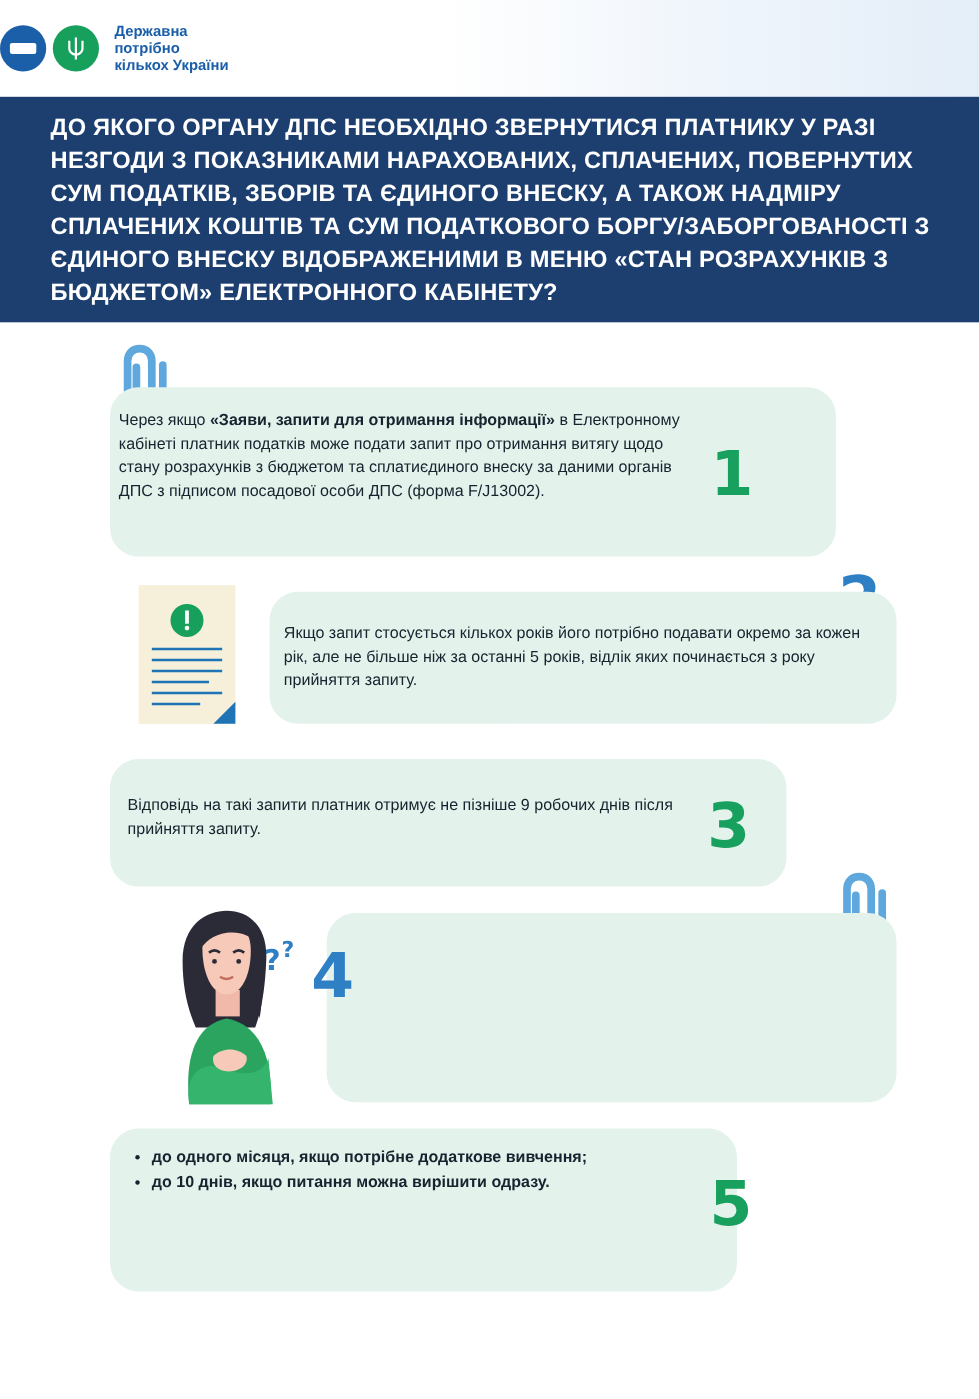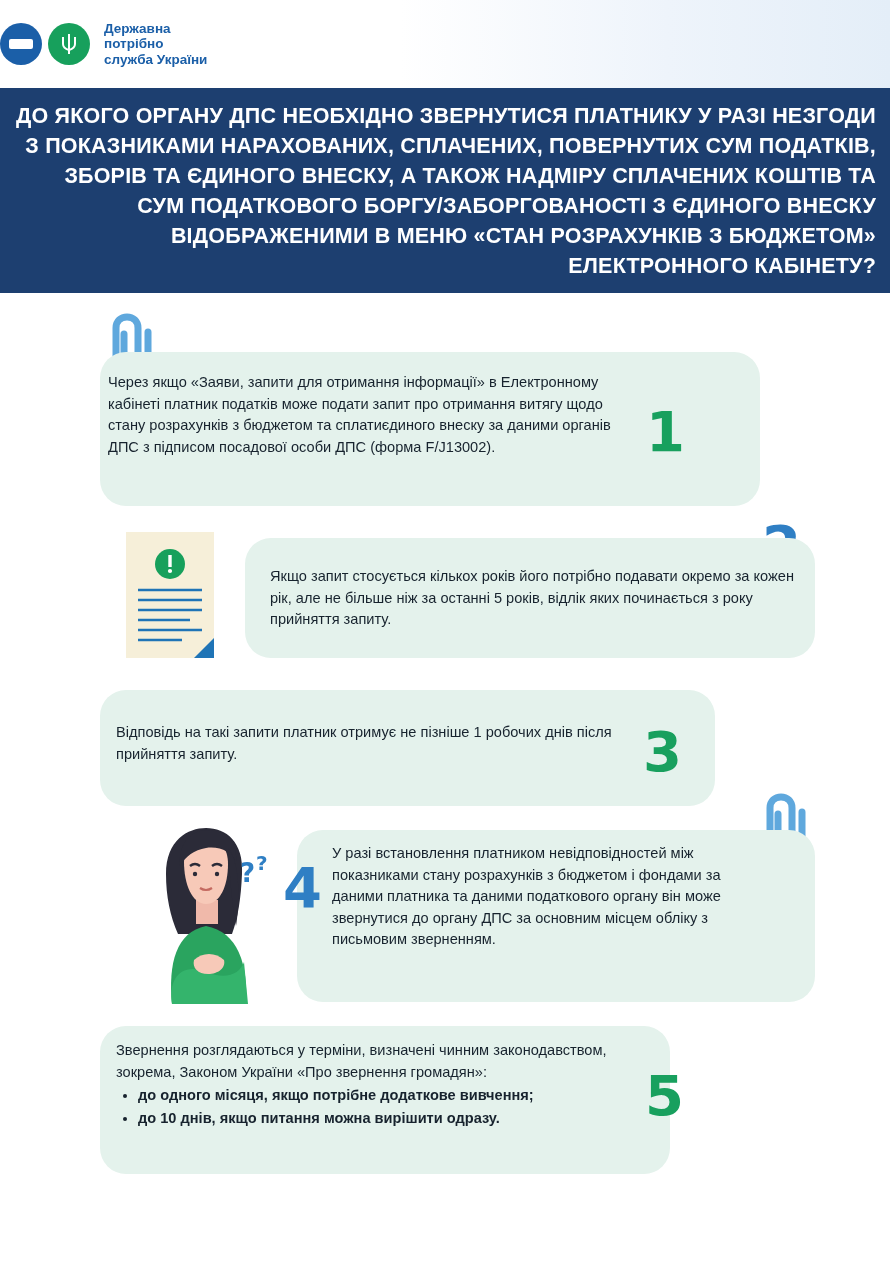--- a/index.html
+++ b/index.html
@@ -164,7 +164,7 @@
     <div class="logo-text">
       <div>Державна</div>
       <div>потрібно</div>
-      <div>служба України</div>
+      <div>кількох України</div>
     </div>
   </div>
 

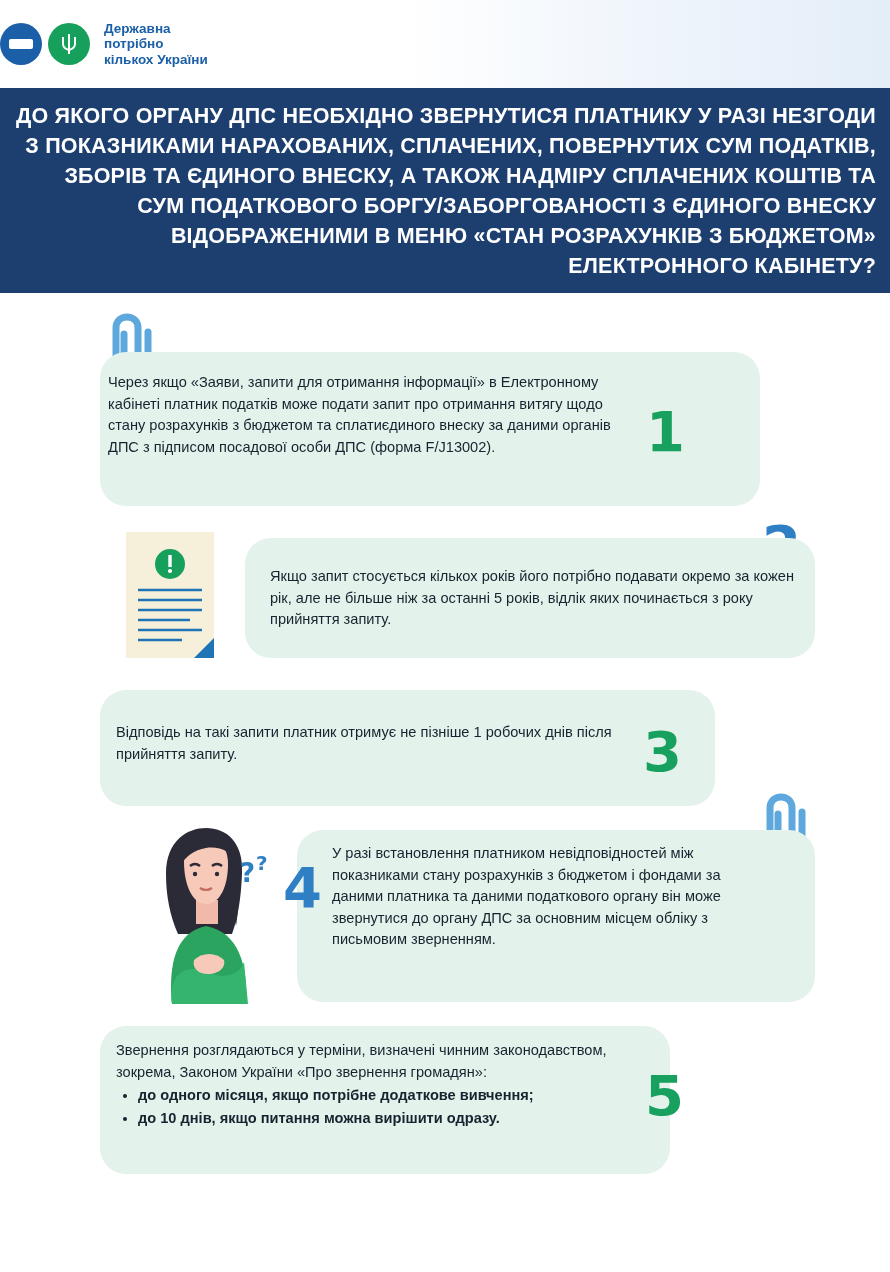--- a/index.html
+++ b/index.html
@@ -82,9 +82,10 @@
     font-size: 21.5px;
     line-height: 30px;
     font-weight: bold;
-    text-align: right;
+    text-align: left;
     text-transform: uppercase;
     letter-spacing: 0.2px;
+    margin-left: 32px;
   }
 
   

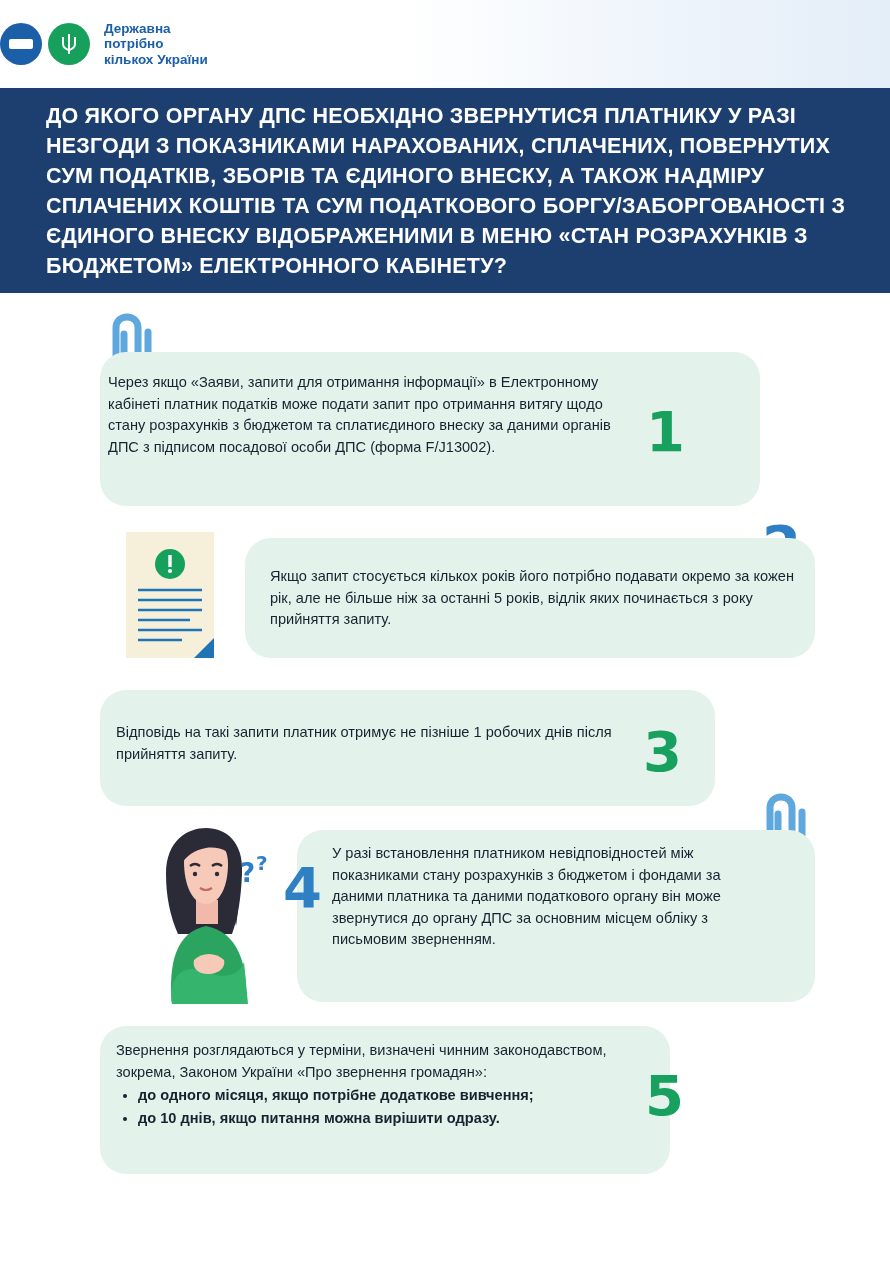--- a/index.html
+++ b/index.html
@@ -100,7 +100,7 @@
     line-height: 21.5px;
     color: #17232e;
   }
-  .card-text b { font-weight: normal; }
+  .card-text b { font-weight: bold; }
 
   .num {
     position: absolute;

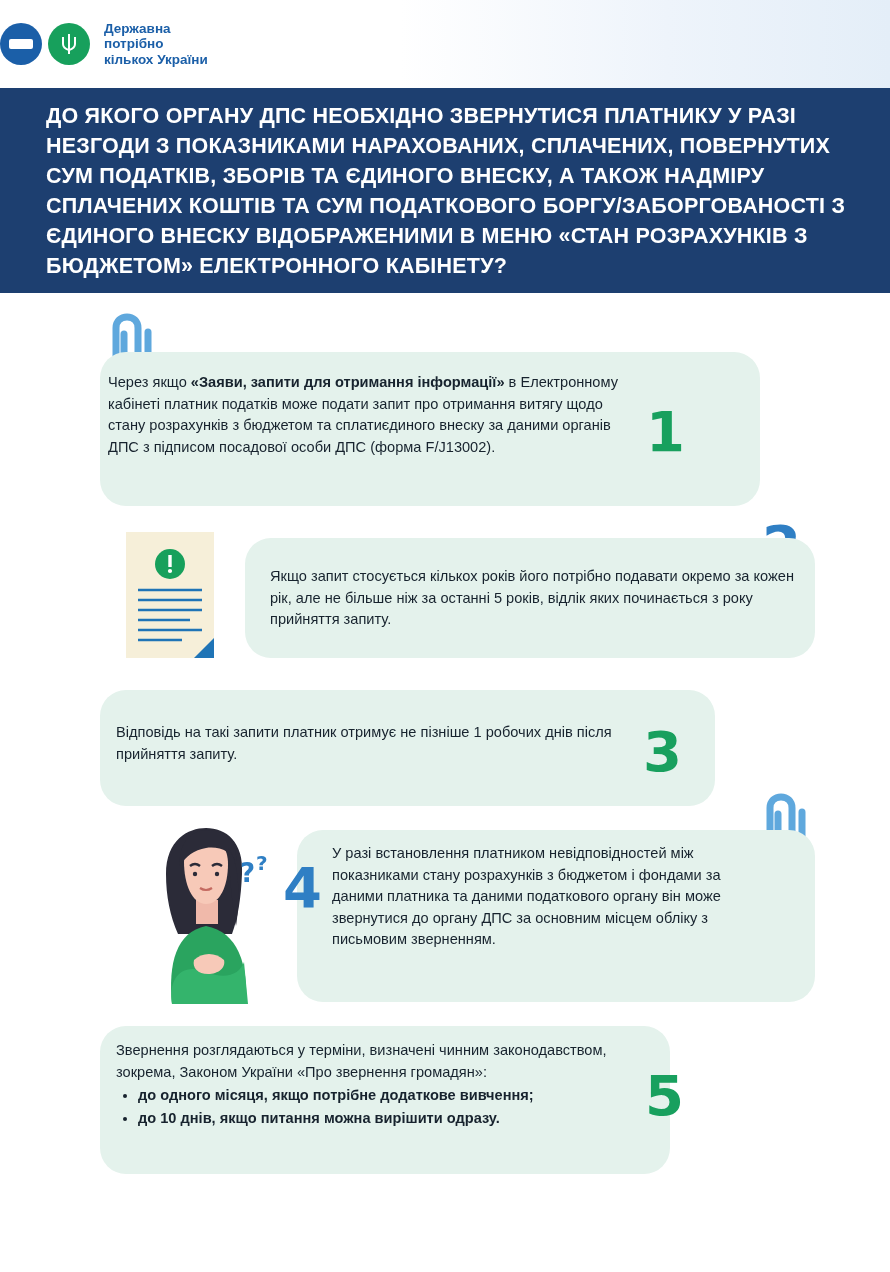--- a/index.html
+++ b/index.html
@@ -125,7 +125,7 @@
 
   
   #card2 { left: 245px; top: 538px; width: 570px; height: 120px; }
-  #card2-text { position: absolute; left: 270px; top: 566px; width: 525px; }
+  #card2-text { position: absolute; left: 258px; top: 566px; width: 525px; }
   #num2 { left: 762px; top: 518px; }
   #doc-icon { position: absolute; left: 124px; top: 530px; width: 96px; height: 130px; }
 

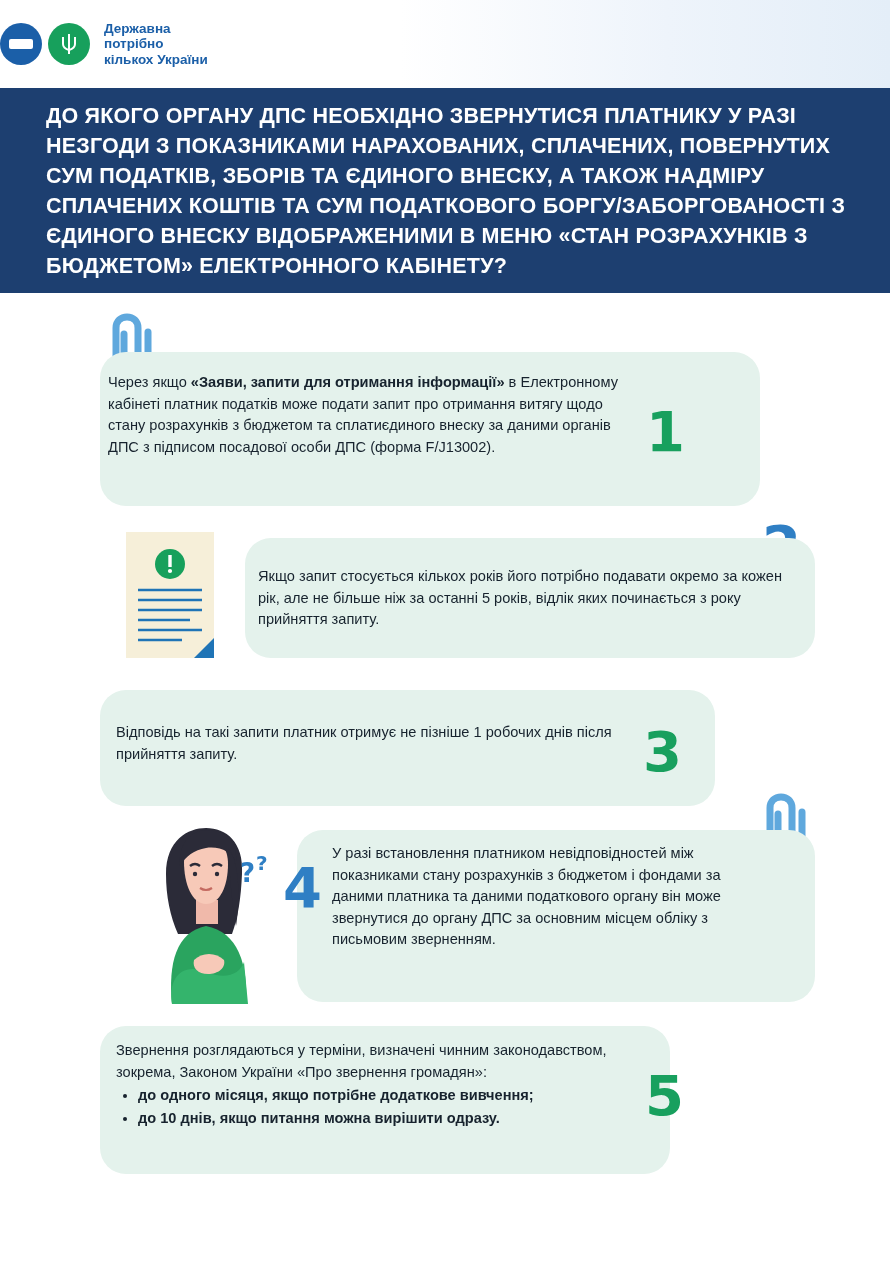--- a/index.html
+++ b/index.html
@@ -203,7 +203,7 @@
   <div class="card-text" id="card2-text">Якщо запит стосується кількох років його потрібно подавати окремо за кожен рік, але не більше ніж за останні 5 років, відлік яких починається з року прийняття  запиту.</div>
 
   <div class="card" id="card3"></div>
-  <div class="card-text" id="card3-text">Відповідь на такі запити платник отримує не пізніше 1 робочих днів після прийняття запиту.</div>
+  <div class="card-text" id="card3-text">Відповідь на такі запити платник отримує не пізніше 9 робочих днів після прийняття запиту.</div>
   <div class="num" id="num3">3</div>
 
   <svg id="clip4" class="clip" width="58" height="78" viewBox="0 0 58 78">

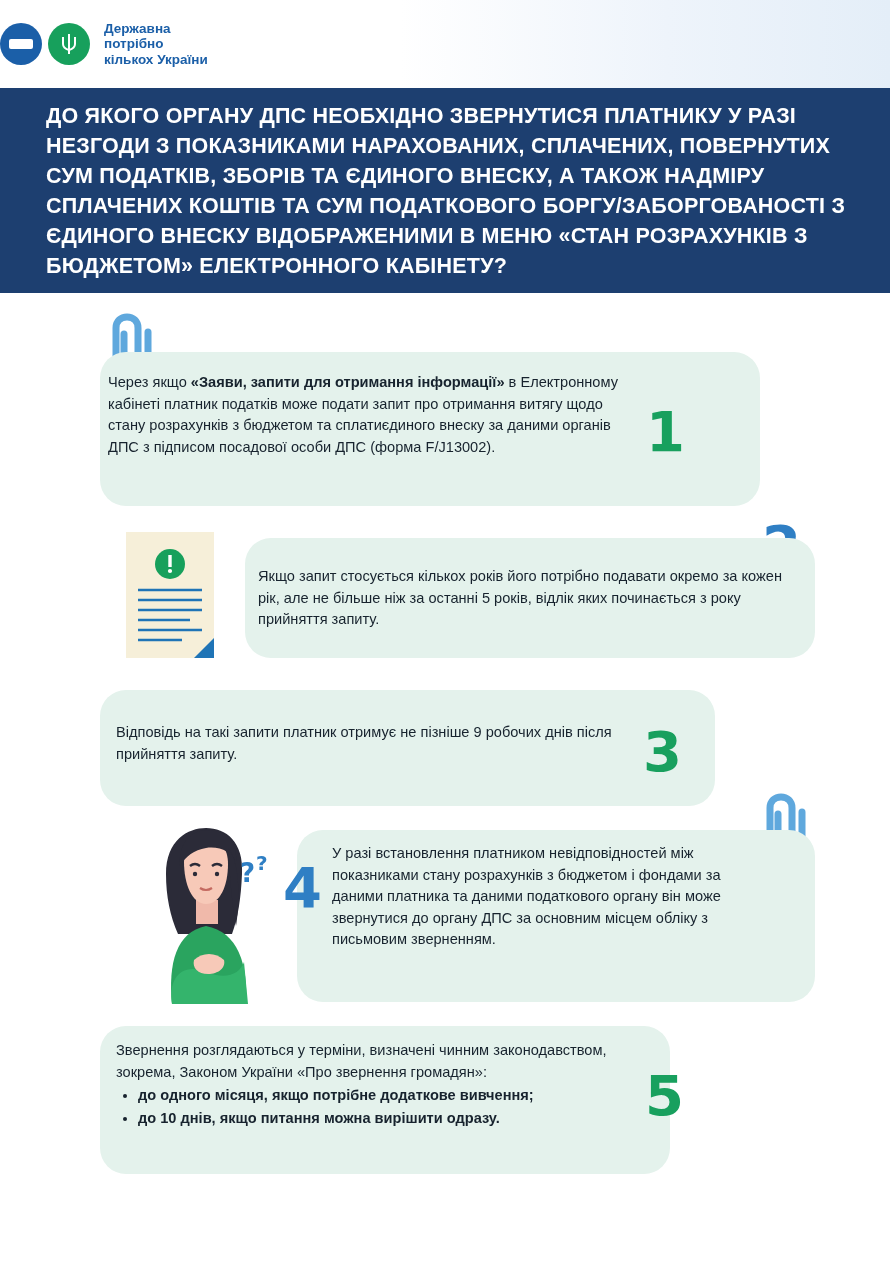--- a/index.html
+++ b/index.html
@@ -237,7 +237,6 @@
     <text x="112" y="60" font-family="DejaVu Sans" font-size="26" font-weight="bold" fill="#2f7fc4">?</text>
     <text x="128" y="48" font-family="DejaVu Sans" font-size="20" font-weight="bold" fill="#2f7fc4">?</text>
   </svg>
-  <div class="card-text" id="card4-text">У разі встановлення платником невідповідностей між  показниками стану розрахунків з бюджетом і фондами за даними платника та даними податкового органу він може звернутися до органу ДПС за основним місцем обліку з письмовим зверненням.</div>
   <div class="num blue" id="num4">4</div>
 
   <div class="card" id="card5"></div>

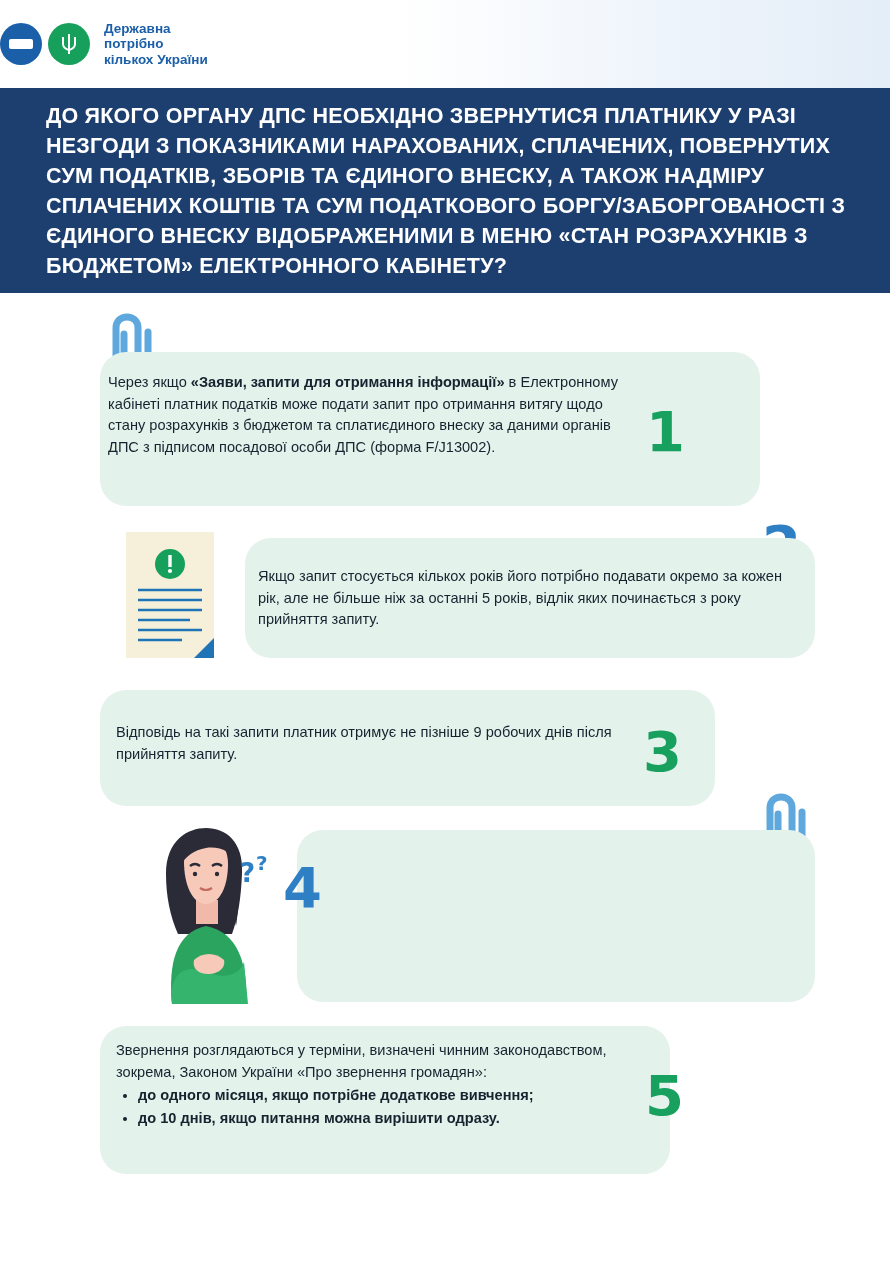--- a/index.html
+++ b/index.html
@@ -241,7 +241,6 @@
 
   <div class="card" id="card5"></div>
   <div class="card-text" id="card5-text">
-    <span>Звернення розглядаються у терміни, визначені чинним законодавством, зокрема,  Законом України «Про звернення громадян»:</span>
     <ul class="bullets">
       <li>до одного місяця, якщо потрібне додаткове вивчення;</li>
       <li>до 10 днів, якщо питання можна вирішити одразу.</li>

